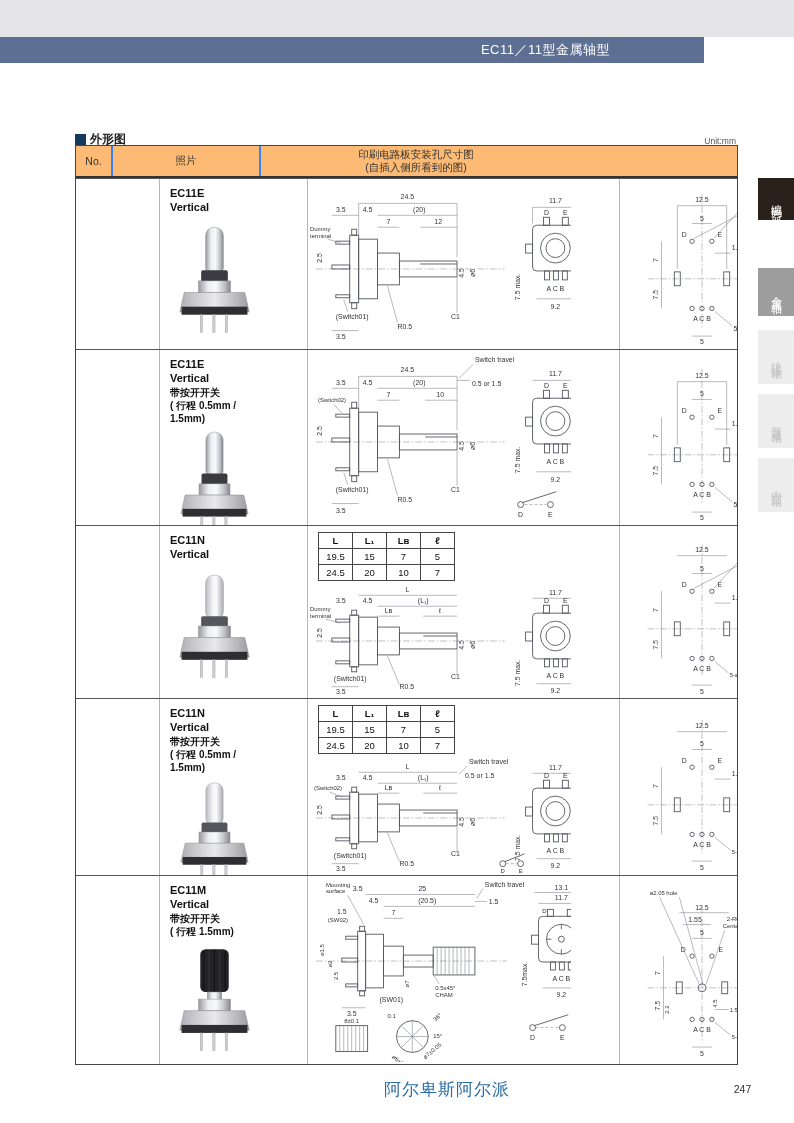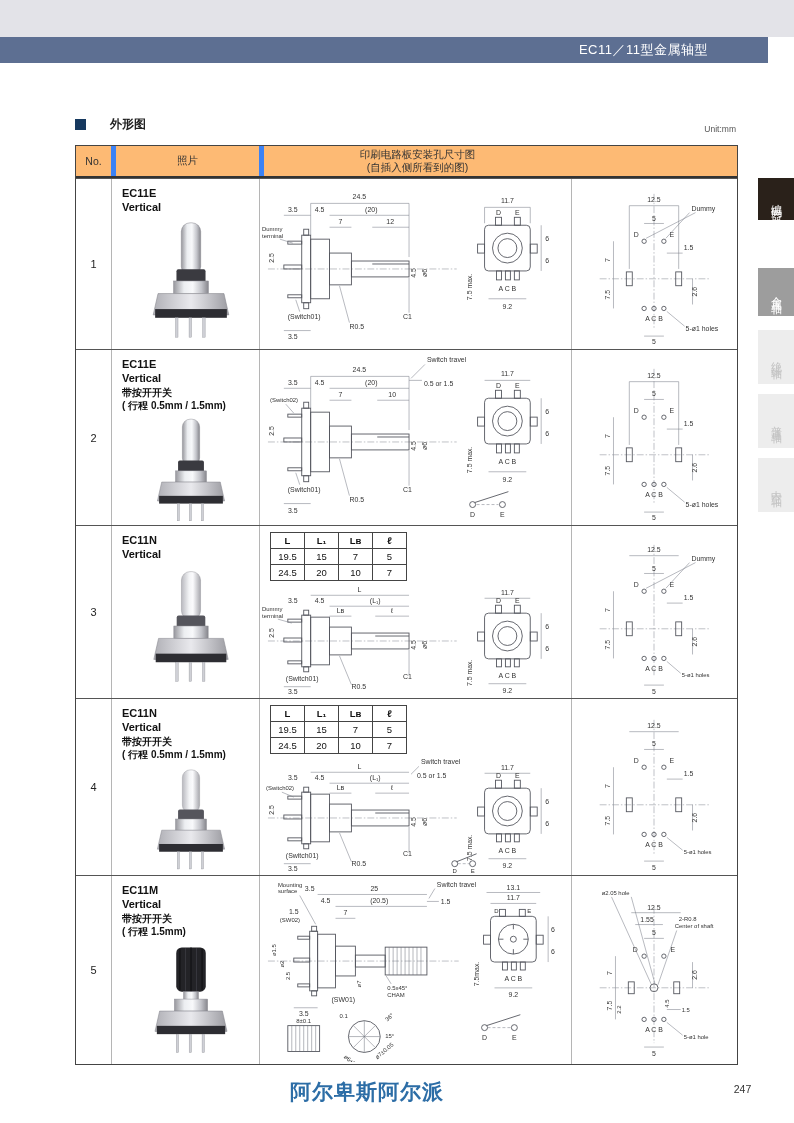--- a/index.html
+++ b/index.html
@@ -6,9 +6,9 @@
   .page{position:relative;width:794px;height:1123px;background:#fff;overflow:hidden;
         font-family:"Liberation Sans","DejaVu Sans",sans-serif;color:#222;}
   .topband{position:absolute;left:0;top:0;width:794px;height:37px;background:#e3e3e8;}
-  .hbar{position:absolute;left:0;top:37px;width:768px;height:26px;background:#5d6f92;
+  .hbar{position:absolute;left:0;top:37px;width:704px;height:26px;background:#5d6f92;
         box-sizing:border-box;display:flex;align-items:center;justify-content:flex-end;
-        padding-right:60px;color:#fff;font-size:13px;letter-spacing:.5px;}
+        padding-right:94px;color:#fff;font-size:13px;letter-spacing:.5px;}
   .sect{position:absolute;left:75px;top:116px;display:flex;align-items:center;gap:24px;
         font-size:12px;font-weight:bold;color:#222;}
   .sq{width:11px;height:11px;background:#16395f;}

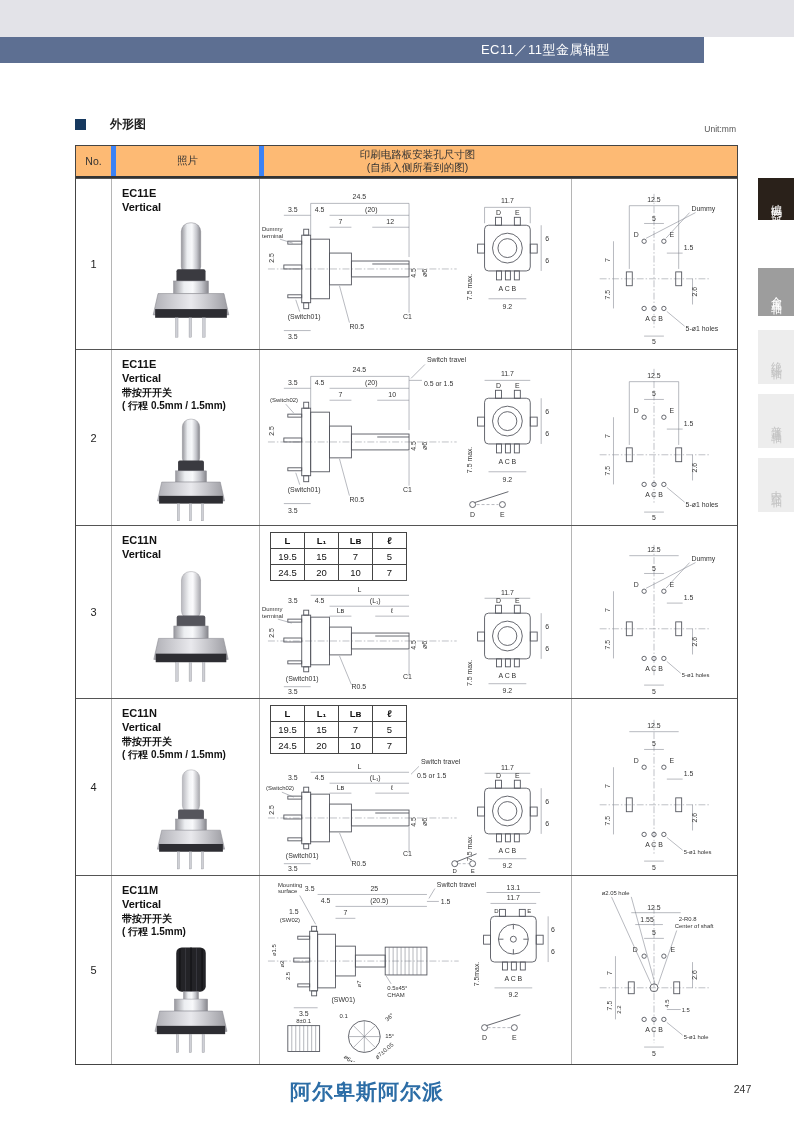--- a/index.html
+++ b/index.html
@@ -9,7 +9,7 @@
   .hbar{position:absolute;left:0;top:37px;width:704px;height:26px;background:#5d6f92;
         box-sizing:border-box;display:flex;align-items:center;justify-content:flex-end;
         padding-right:94px;color:#fff;font-size:13px;letter-spacing:.5px;}
-  .sect{position:absolute;left:75px;top:116px;display:flex;align-items:center;gap:24px;
+  .sect{position:absolute;left:75px;top:131px;display:flex;align-items:center;gap:4px;
         font-size:12px;font-weight:bold;color:#222;}
   .sq{width:11px;height:11px;background:#16395f;}
   .unit{position:absolute;left:620px;top:124px;width:116px;text-align:right;font-size:8.5px;color:#555;}

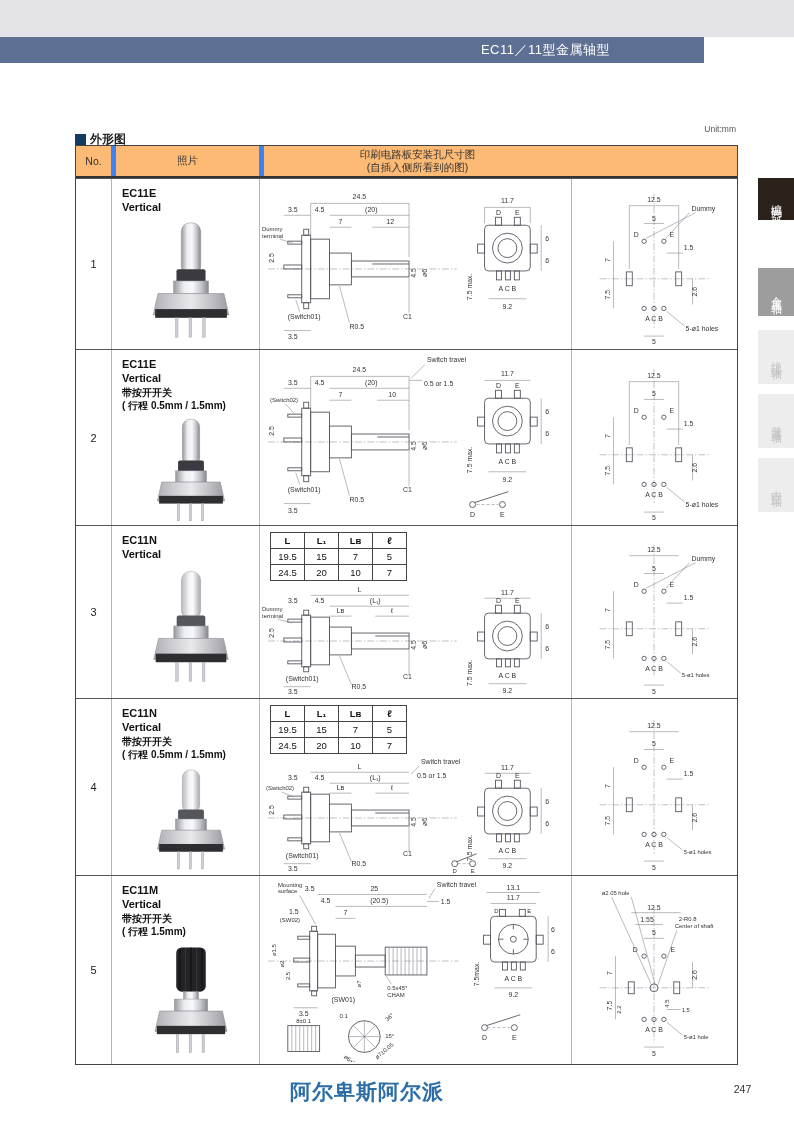--- a/index.html
+++ b/index.html
@@ -12,7 +12,7 @@
   .sect{position:absolute;left:75px;top:131px;display:flex;align-items:center;gap:4px;
         font-size:12px;font-weight:bold;color:#222;}
   .sq{width:11px;height:11px;background:#16395f;}
-  .unit{position:absolute;left:620px;top:124px;width:116px;text-align:right;font-size:8.5px;color:#555;}
+  .unit{position:absolute;left:620px;top:136px;width:116px;text-align:right;font-size:8.5px;color:#555;}
 
   .otable{position:absolute;left:75px;top:145px;width:661px;border:1px solid #444;box-sizing:content-box;}
   .thead{display:grid;grid-template-columns:35px 148px 312px 166px;height:30px;background:#fdba74;

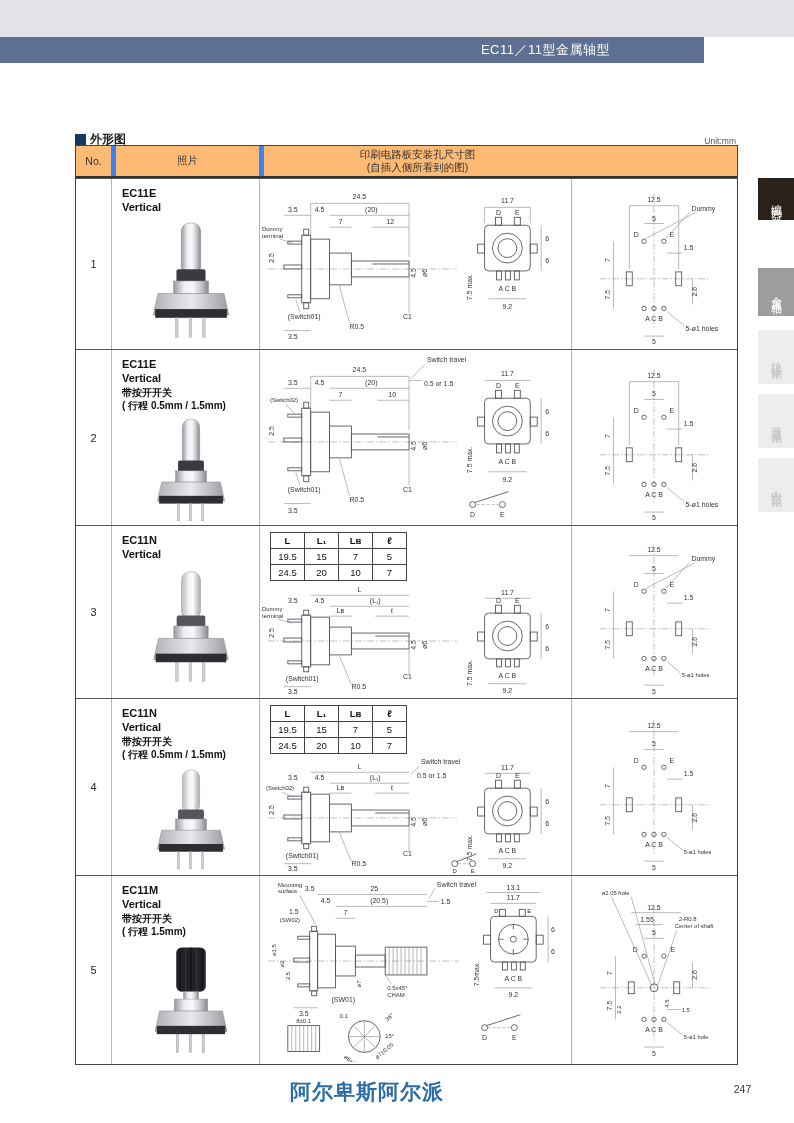--- a/index.html
+++ b/index.html
@@ -18,7 +18,7 @@
   .thead{display:grid;grid-template-columns:35px 148px 312px 166px;height:30px;background:#fdba74;
          border-bottom:2px solid #333;}
   .thead>div{display:flex;align-items:center;justify-content:center;font-size:10.5px;color:#333;
-         border-left:5px solid #3b82f6;box-sizing:border-box;}
+         border-left:2px solid #3b82f6;box-sizing:border-box;}
   .thead>div:first-child{border-left:none;}
   .pcbh{flex-direction:column;line-height:1.2;font-size:9.5px;text-align:center;}
   .trow{display:grid;grid-template-columns:35px 148px 312px 166px;border-top:1px solid #555;}

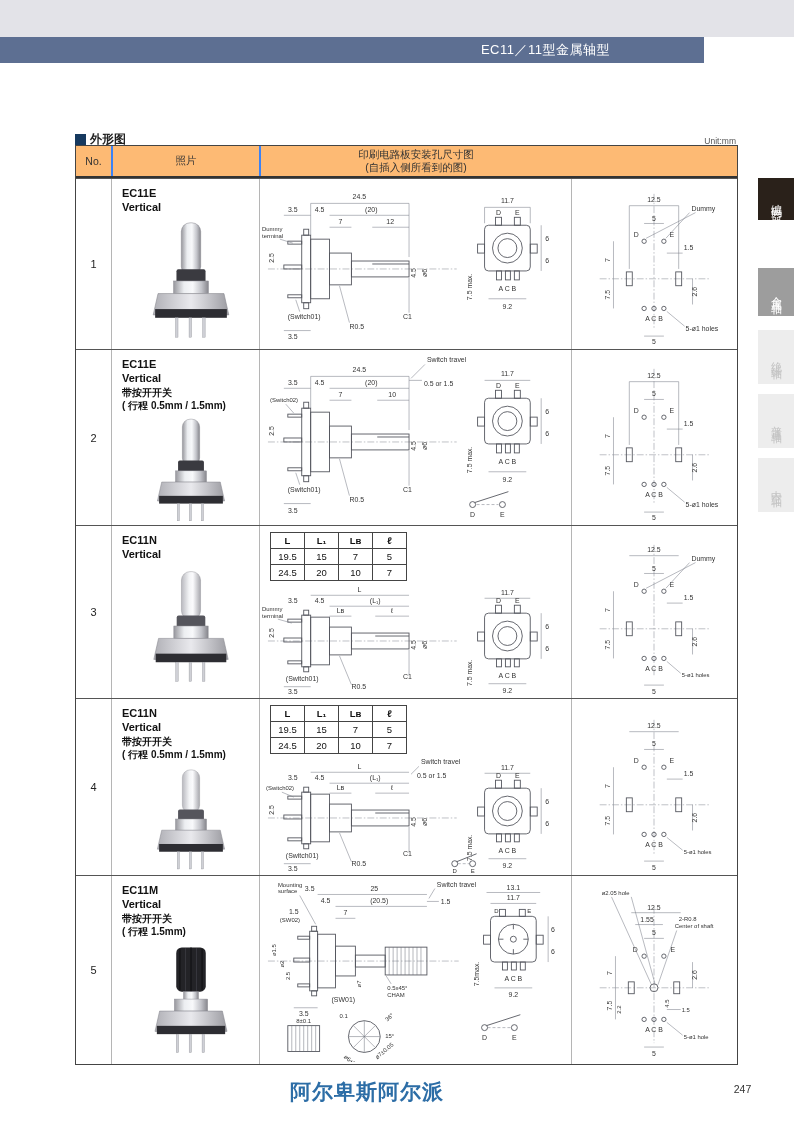--- a/index.html
+++ b/index.html
@@ -22,7 +22,7 @@
   .thead>div:first-child{border-left:none;}
   .pcbh{flex-direction:column;line-height:1.2;font-size:9.5px;text-align:center;}
   .trow{display:grid;grid-template-columns:35px 148px 312px 166px;border-top:1px solid #555;}
-  .trow>div{border-left:1px solid #b5b5b5;box-sizing:border-box;position:relative;overflow:hidden;}
+  .trow>div{border-left:1px solid #b5b5b5;box-sizing:border-box;position:relative;overflow:hidden;margin-left:48px;}
   .trow>div:first-child{border-left:none;}
   .no{display:flex;align-items:center;justify-content:center;font-size:11px;color:#222;}
   .pcell{padding:7px 0 0 10px;}

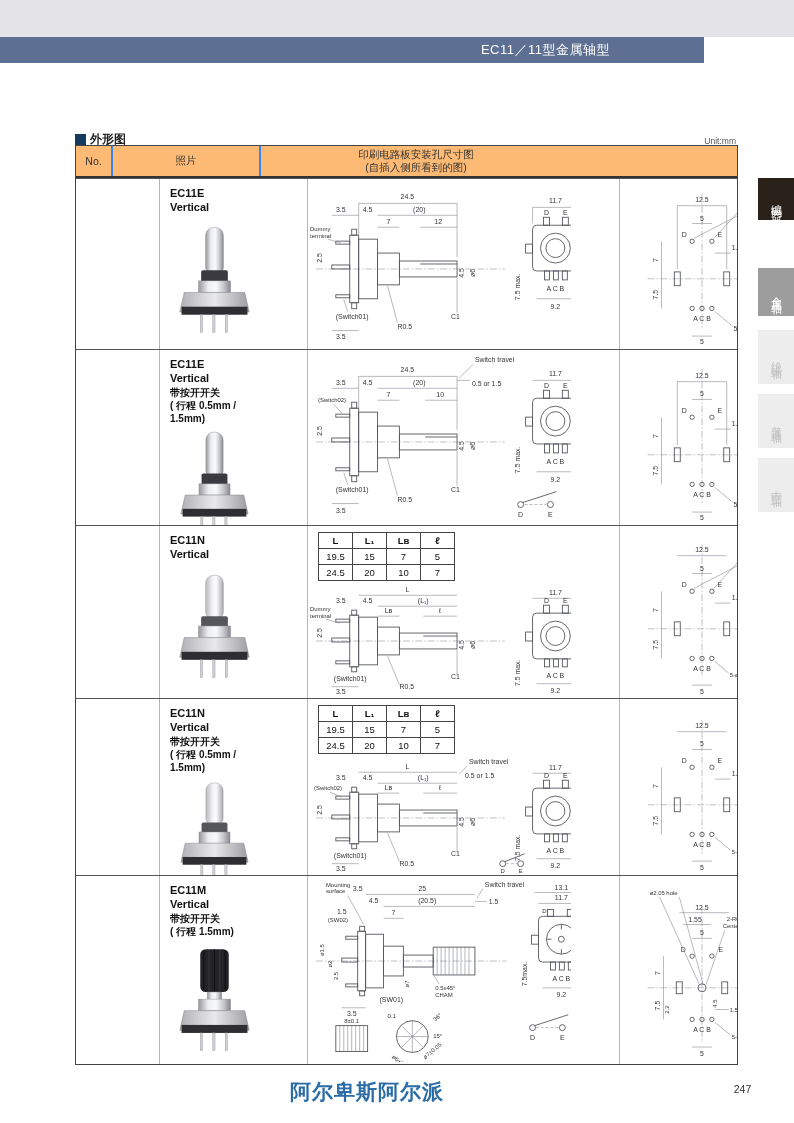--- a/index.html
+++ b/index.html
@@ -50,8 +50,8 @@
   .tab4{top:394px;height:54px;}
   .tab5{top:458px;height:54px;}
 
-  .logo{position:absolute;left:290px;top:1078px;width:220px;text-align:left;font-size:21px;
-        font-weight:bold;color:#2c6da6;letter-spacing:1px;}
+  .logo{position:absolute;left:290px;top:1078px;width:220px;text-align:right;font-size:17px;
+        font-weight:normal;color:#2c6da6;letter-spacing:1px;}
   .pnum{position:absolute;left:715px;top:1083px;width:55px;text-align:center;font-size:10.5px;color:#333;}
 </style>
 </head>

